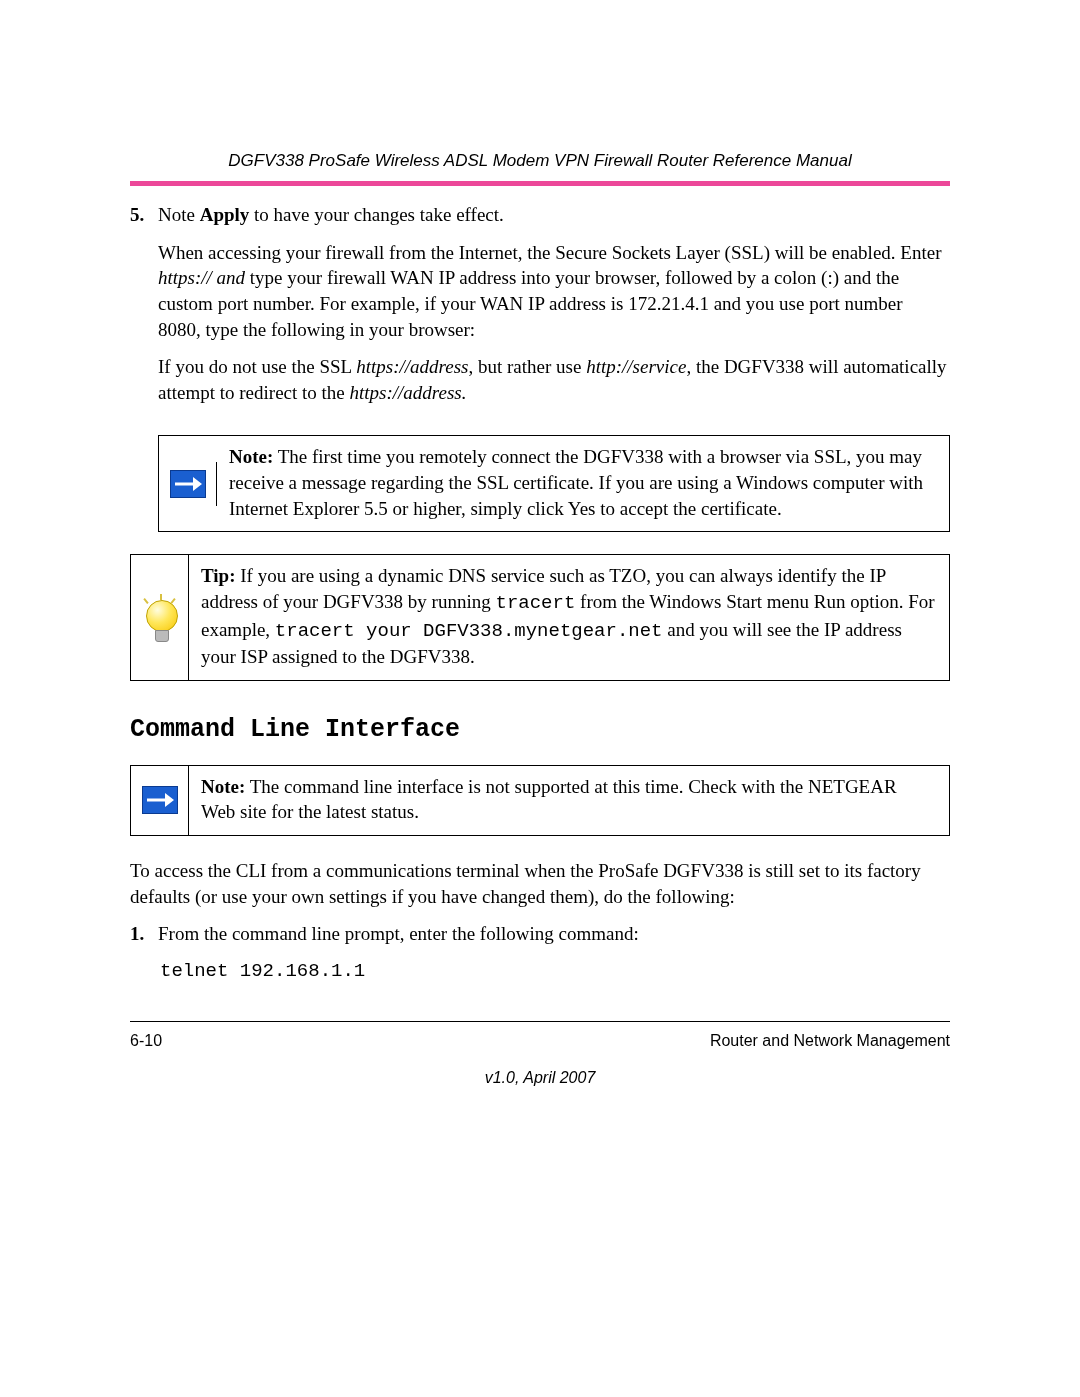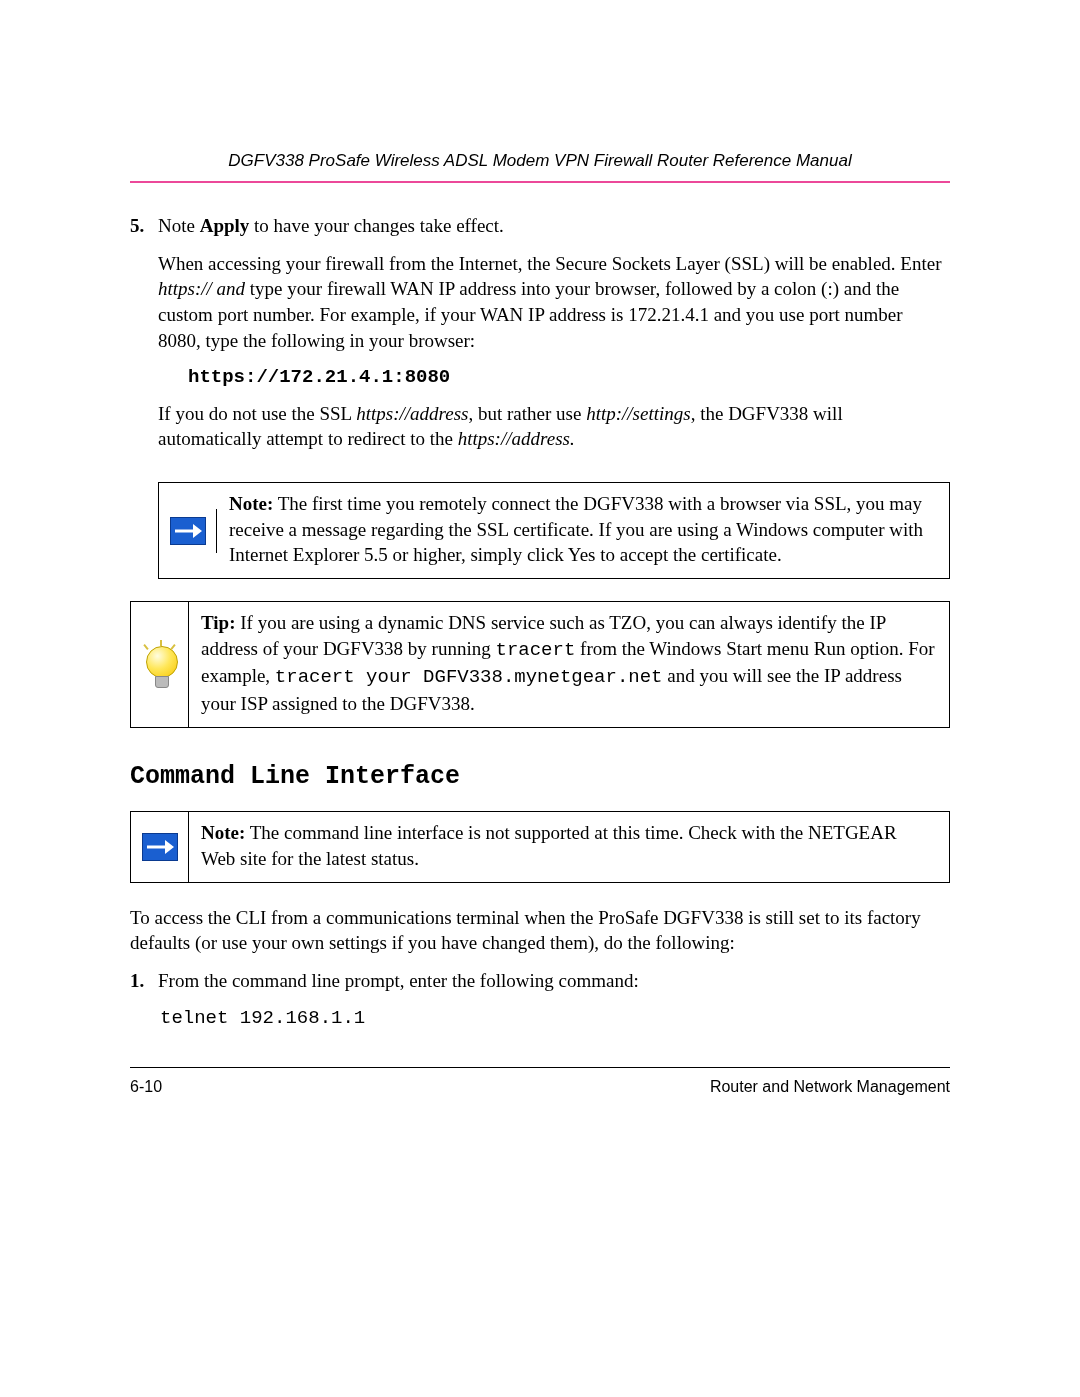--- a/index.html
+++ b/index.html
@@ -24,8 +24,8 @@
     font-size: 17px;
     text-align: center;
     padding-bottom: 8px;
-    border-bottom: 2px solid #ec4899;
-    margin-bottom: 30px;
+    border-bottom: 5px solid #ec4899;
+    margin-bottom: 16px;
   }
   .ol-item {
     display: flex;

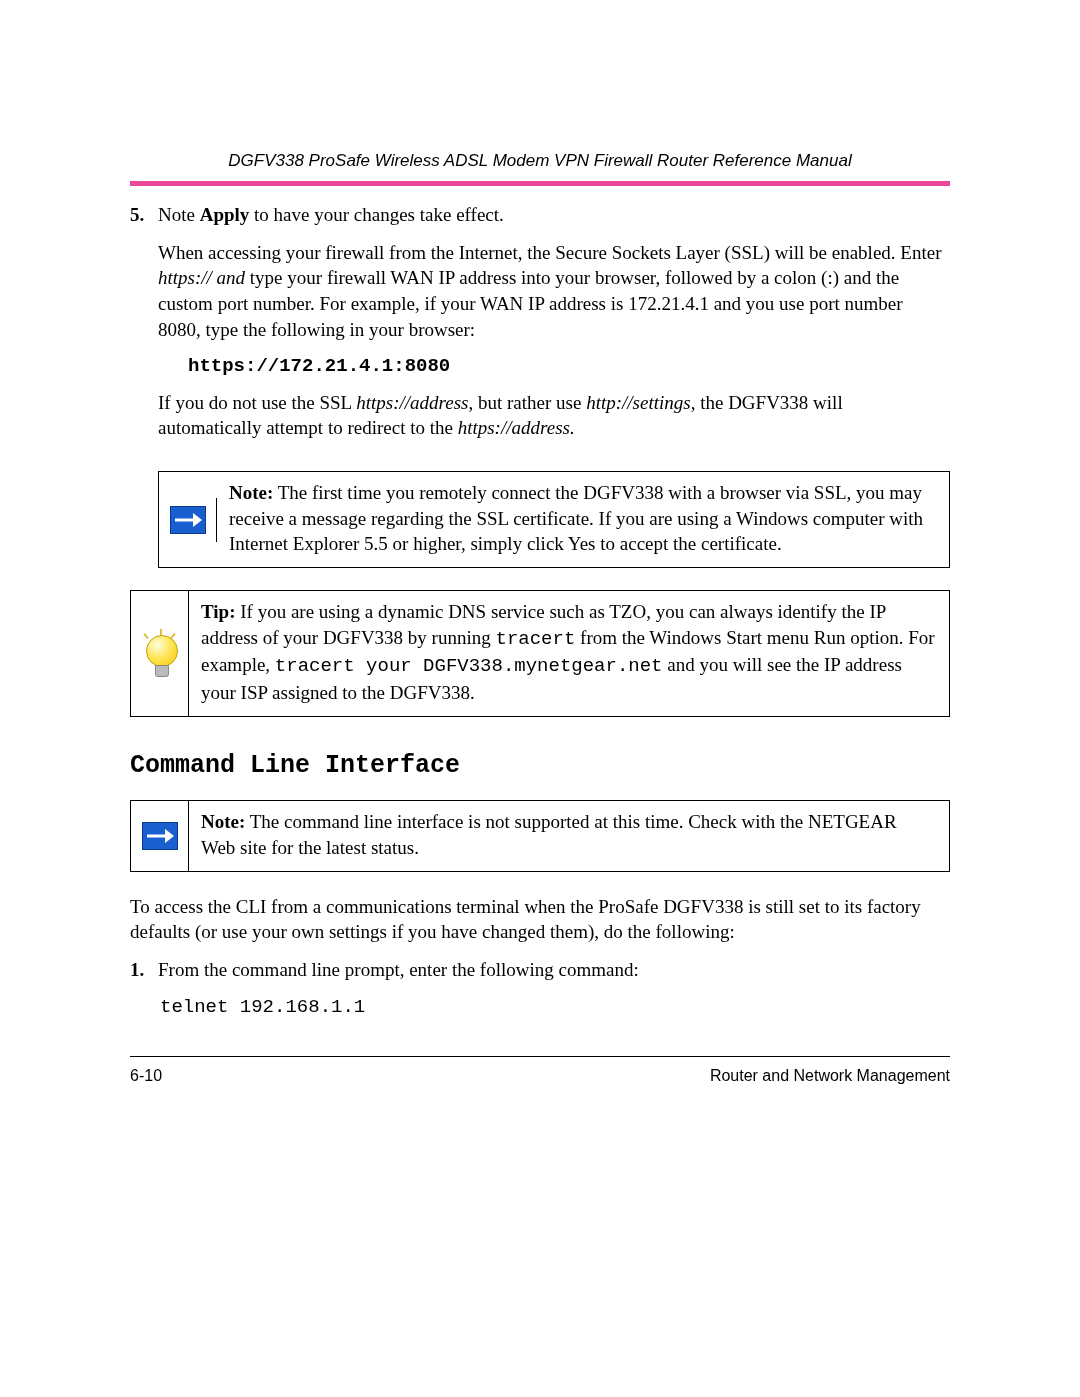--- a/index.html
+++ b/index.html
@@ -139,7 +139,6 @@
       <p class="para ct">
         <span>When accessing your firewall from the Internet, the Secure Sockets Layer (SSL) will be enabled. Enter </span><span class="ital">https:// and</span><span> type your firewall WAN IP address into your browser, followed by a colon (:) and the custom port number. For example, if your WAN IP address is 172.21.4.1 and you use port number 8080, type the following in your browser:</span>
       </p>
-      <p class="para mono bold" style="margin:4px 0 10px 30px;">https://172.21.4.1:8080</p>
       <p class="para ct">
         <span>If you do not use the SSL </span><span class="ital">https://address</span><span>, but rather use </span><span class="ital">http://settings</span><span>, the DGFV338 will automatically attempt to redirect to the </span><span class="ital">https://address.</span><span></span>
       </p>

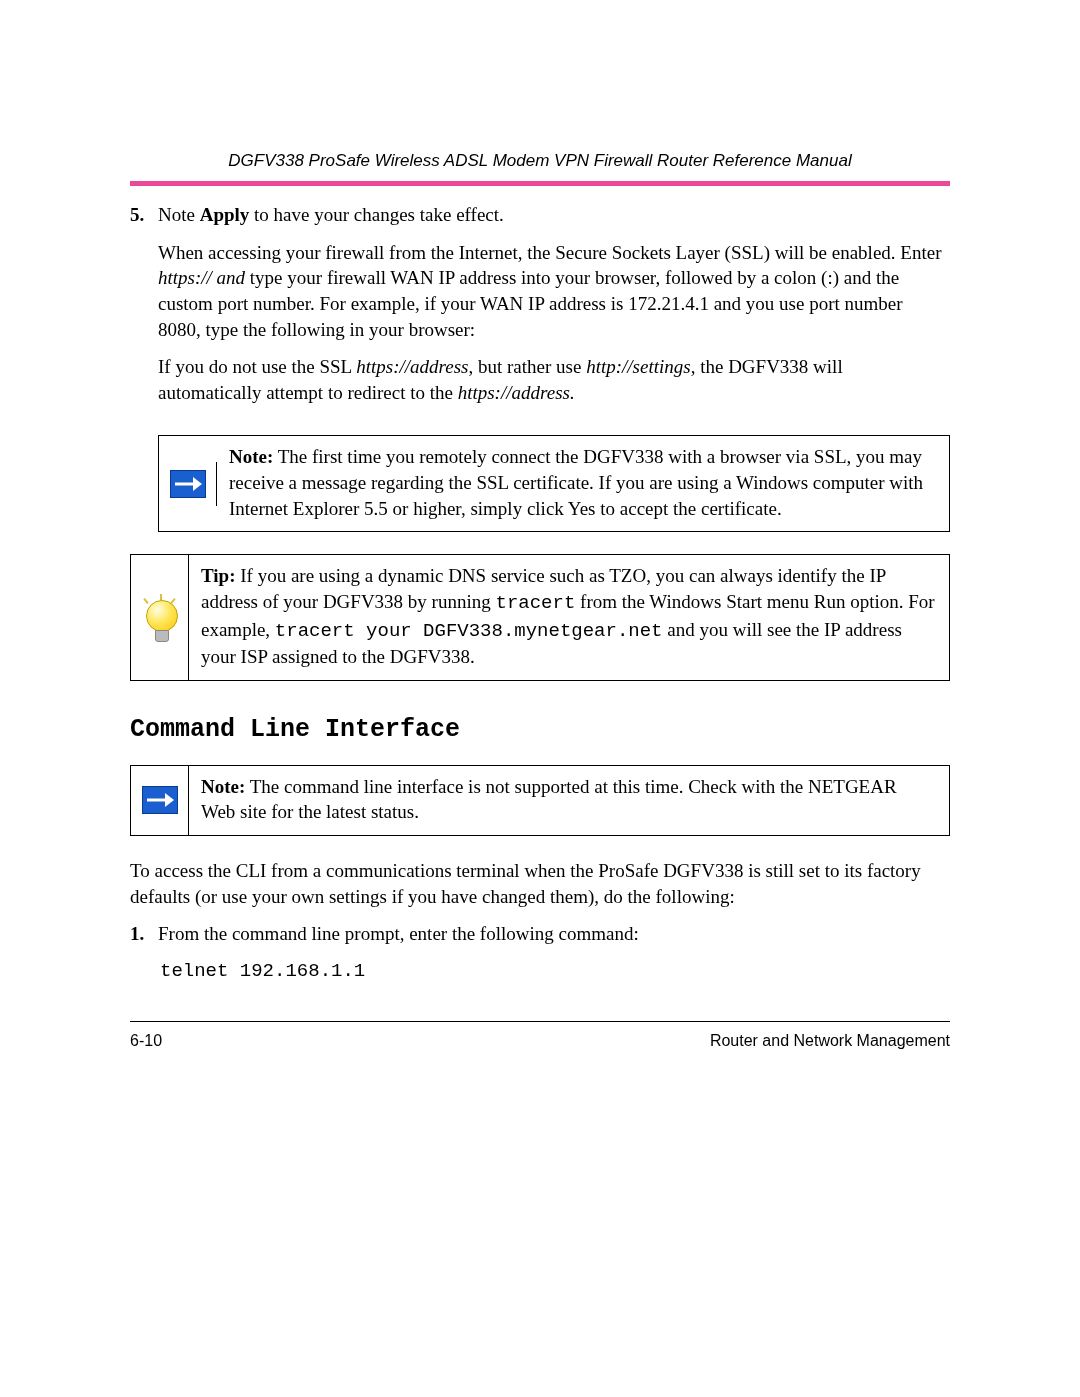--- a/index.html
+++ b/index.html
@@ -140,7 +140,7 @@
         <span>When accessing your firewall from the Internet, the Secure Sockets Layer (SSL) will be enabled. Enter </span><span class="ital">https:// and</span><span> type your firewall WAN IP address into your browser, followed by a colon (:) and the custom port number. For example, if your WAN IP address is 172.21.4.1 and you use port number 8080, type the following in your browser:</span>
       </p>
       <p class="para ct">
-        <span>If you do not use the SSL </span><span class="ital">https://address</span><span>, but rather use </span><span class="ital">http://settings</span><span>, the DGFV338 will automatically attempt to redirect to the </span><span class="ital">https://address.</span><span></span>
+        <span>If you do not use the SSL </span><span class="ital">https://address</span><span>, but rather use </span><span class="ital">http://service</span><span>, the DGFV338 will automatically attempt to redirect to the </span><span class="ital">https://address.</span><span></span>
       </p>
     </div>
   </div>

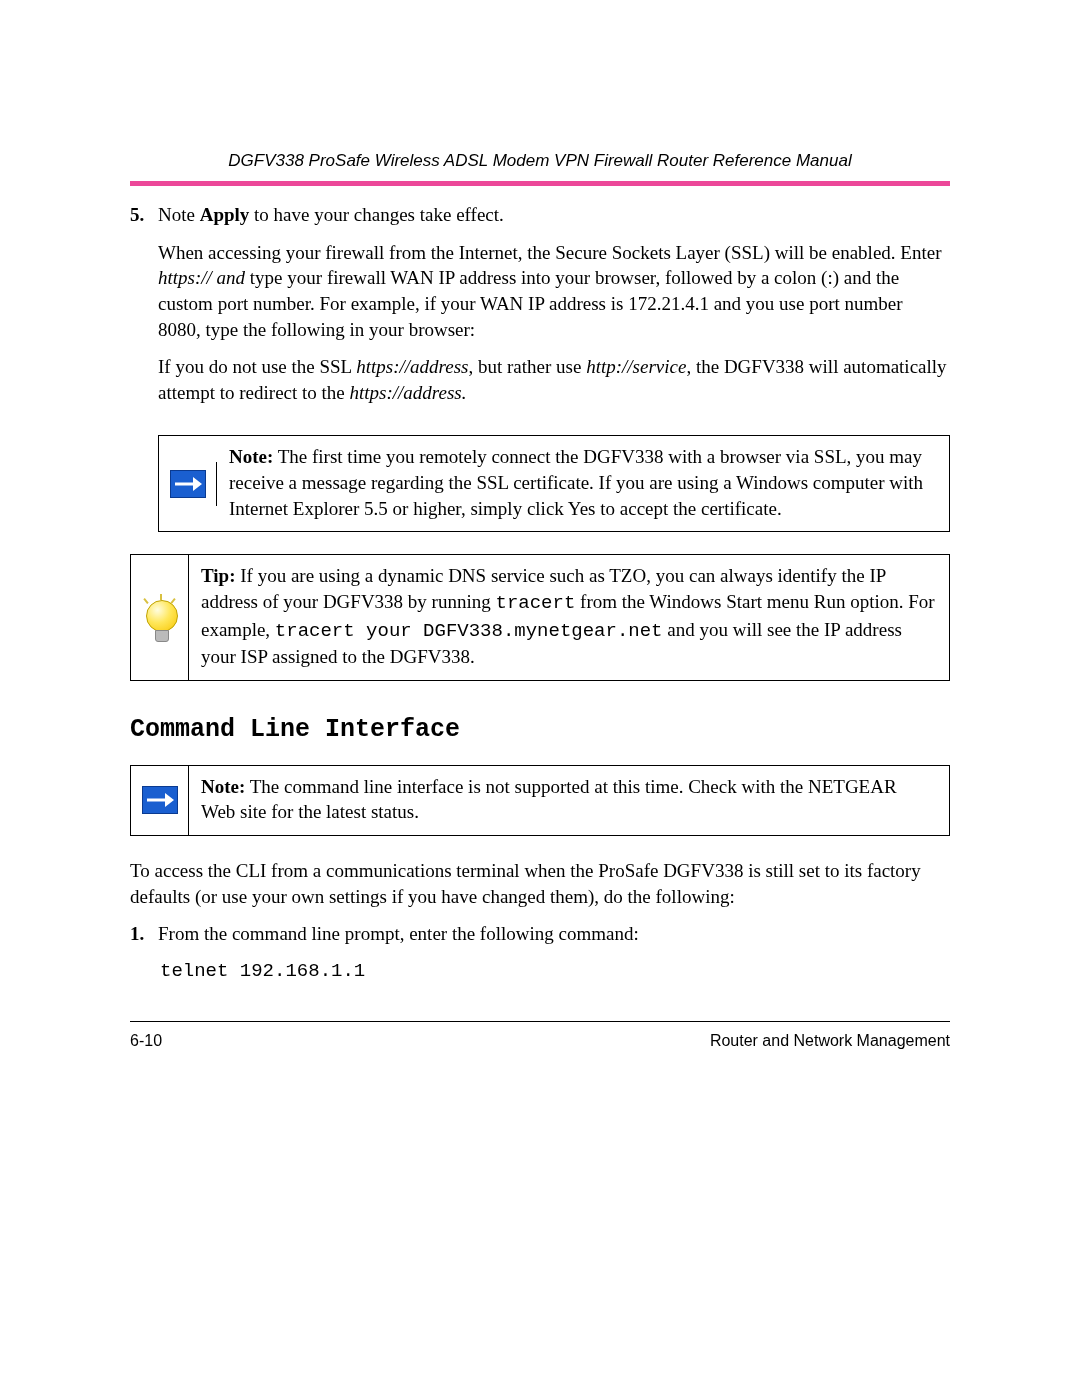--- a/index.html
+++ b/index.html
@@ -196,6 +196,7 @@
     <span>6-10</span>
     <span>Router and Network Management</span>
   </div>
+  <div class="footer-version">v1.0, April 2007</div>
 
 </div>
 

